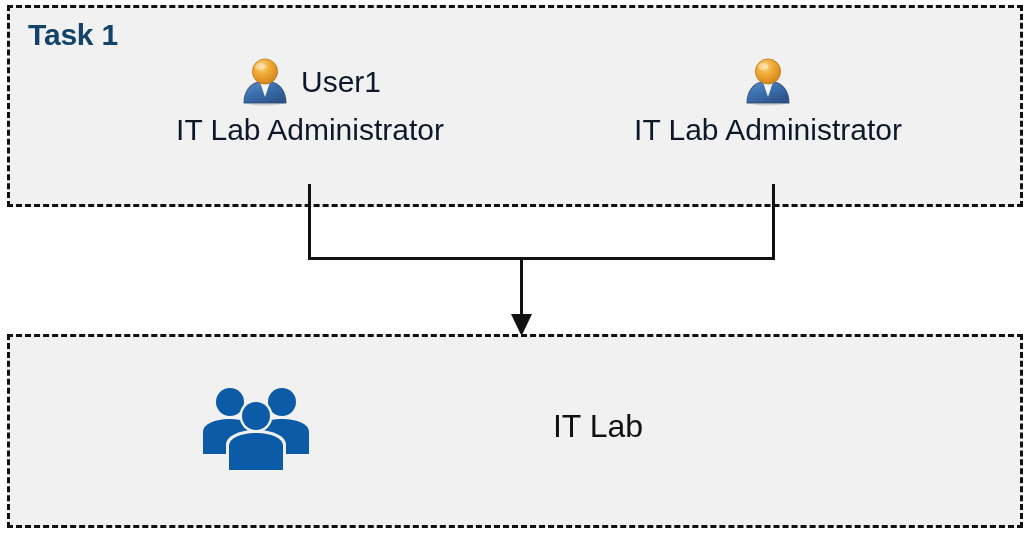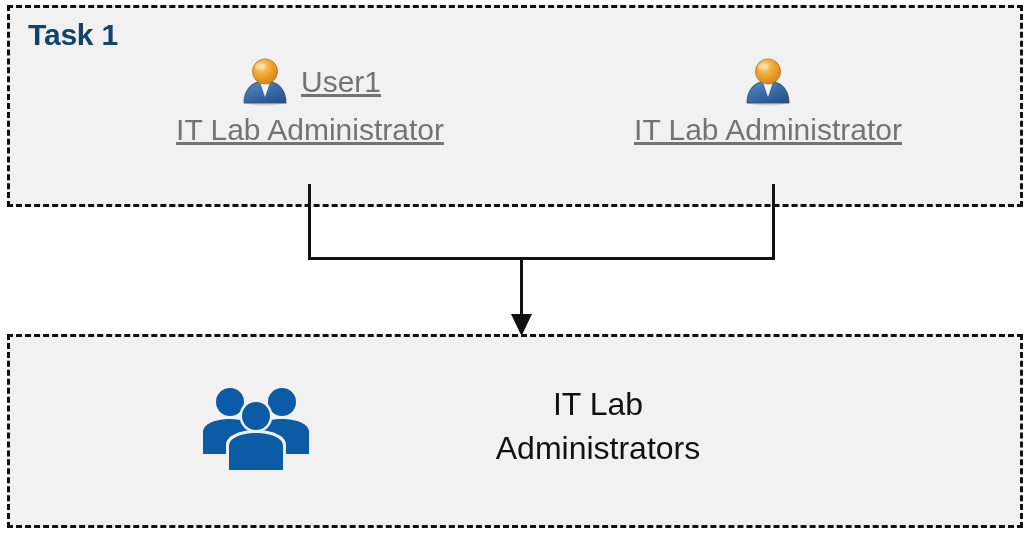--- a/index.html
+++ b/index.html
@@ -58,11 +58,10 @@
   .person {
     position: absolute;
     text-align: right;
-    color: #737373;
+    color: #0f172a;
     font-size: 30px;
     line-height: 48px;
     white-space: nowrap;
-    text-decoration: underline;
   }
   #person-user1 { left: 130px; top: 56px; width: 360px; }
   #person-guest { left: 588px; top: 56px; width: 360px; }

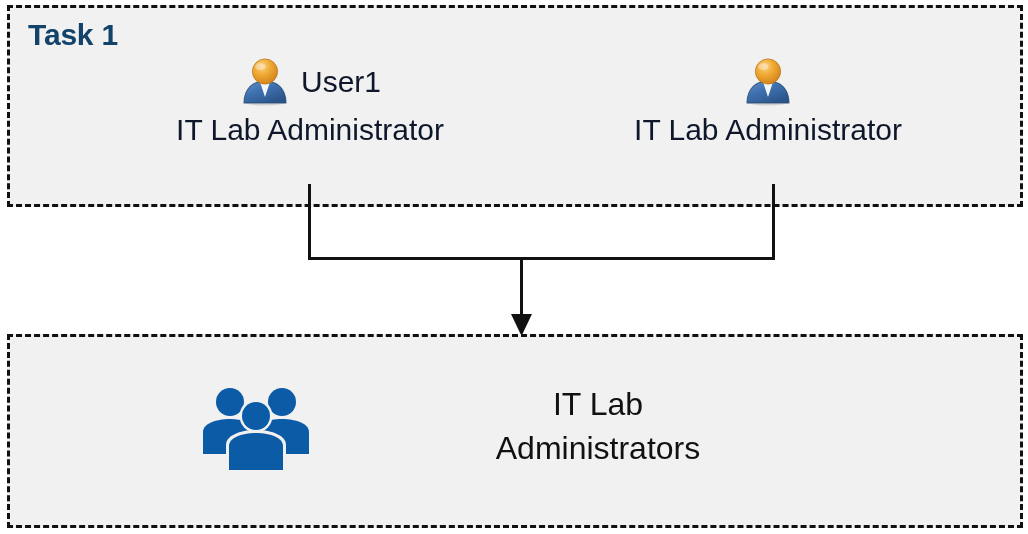--- a/index.html
+++ b/index.html
@@ -224,7 +224,6 @@
     </svg>
     <div class="group-label">
       <div>IT Lab</div>
-      <div>Administrators</div>
     </div>
   </div>
 

